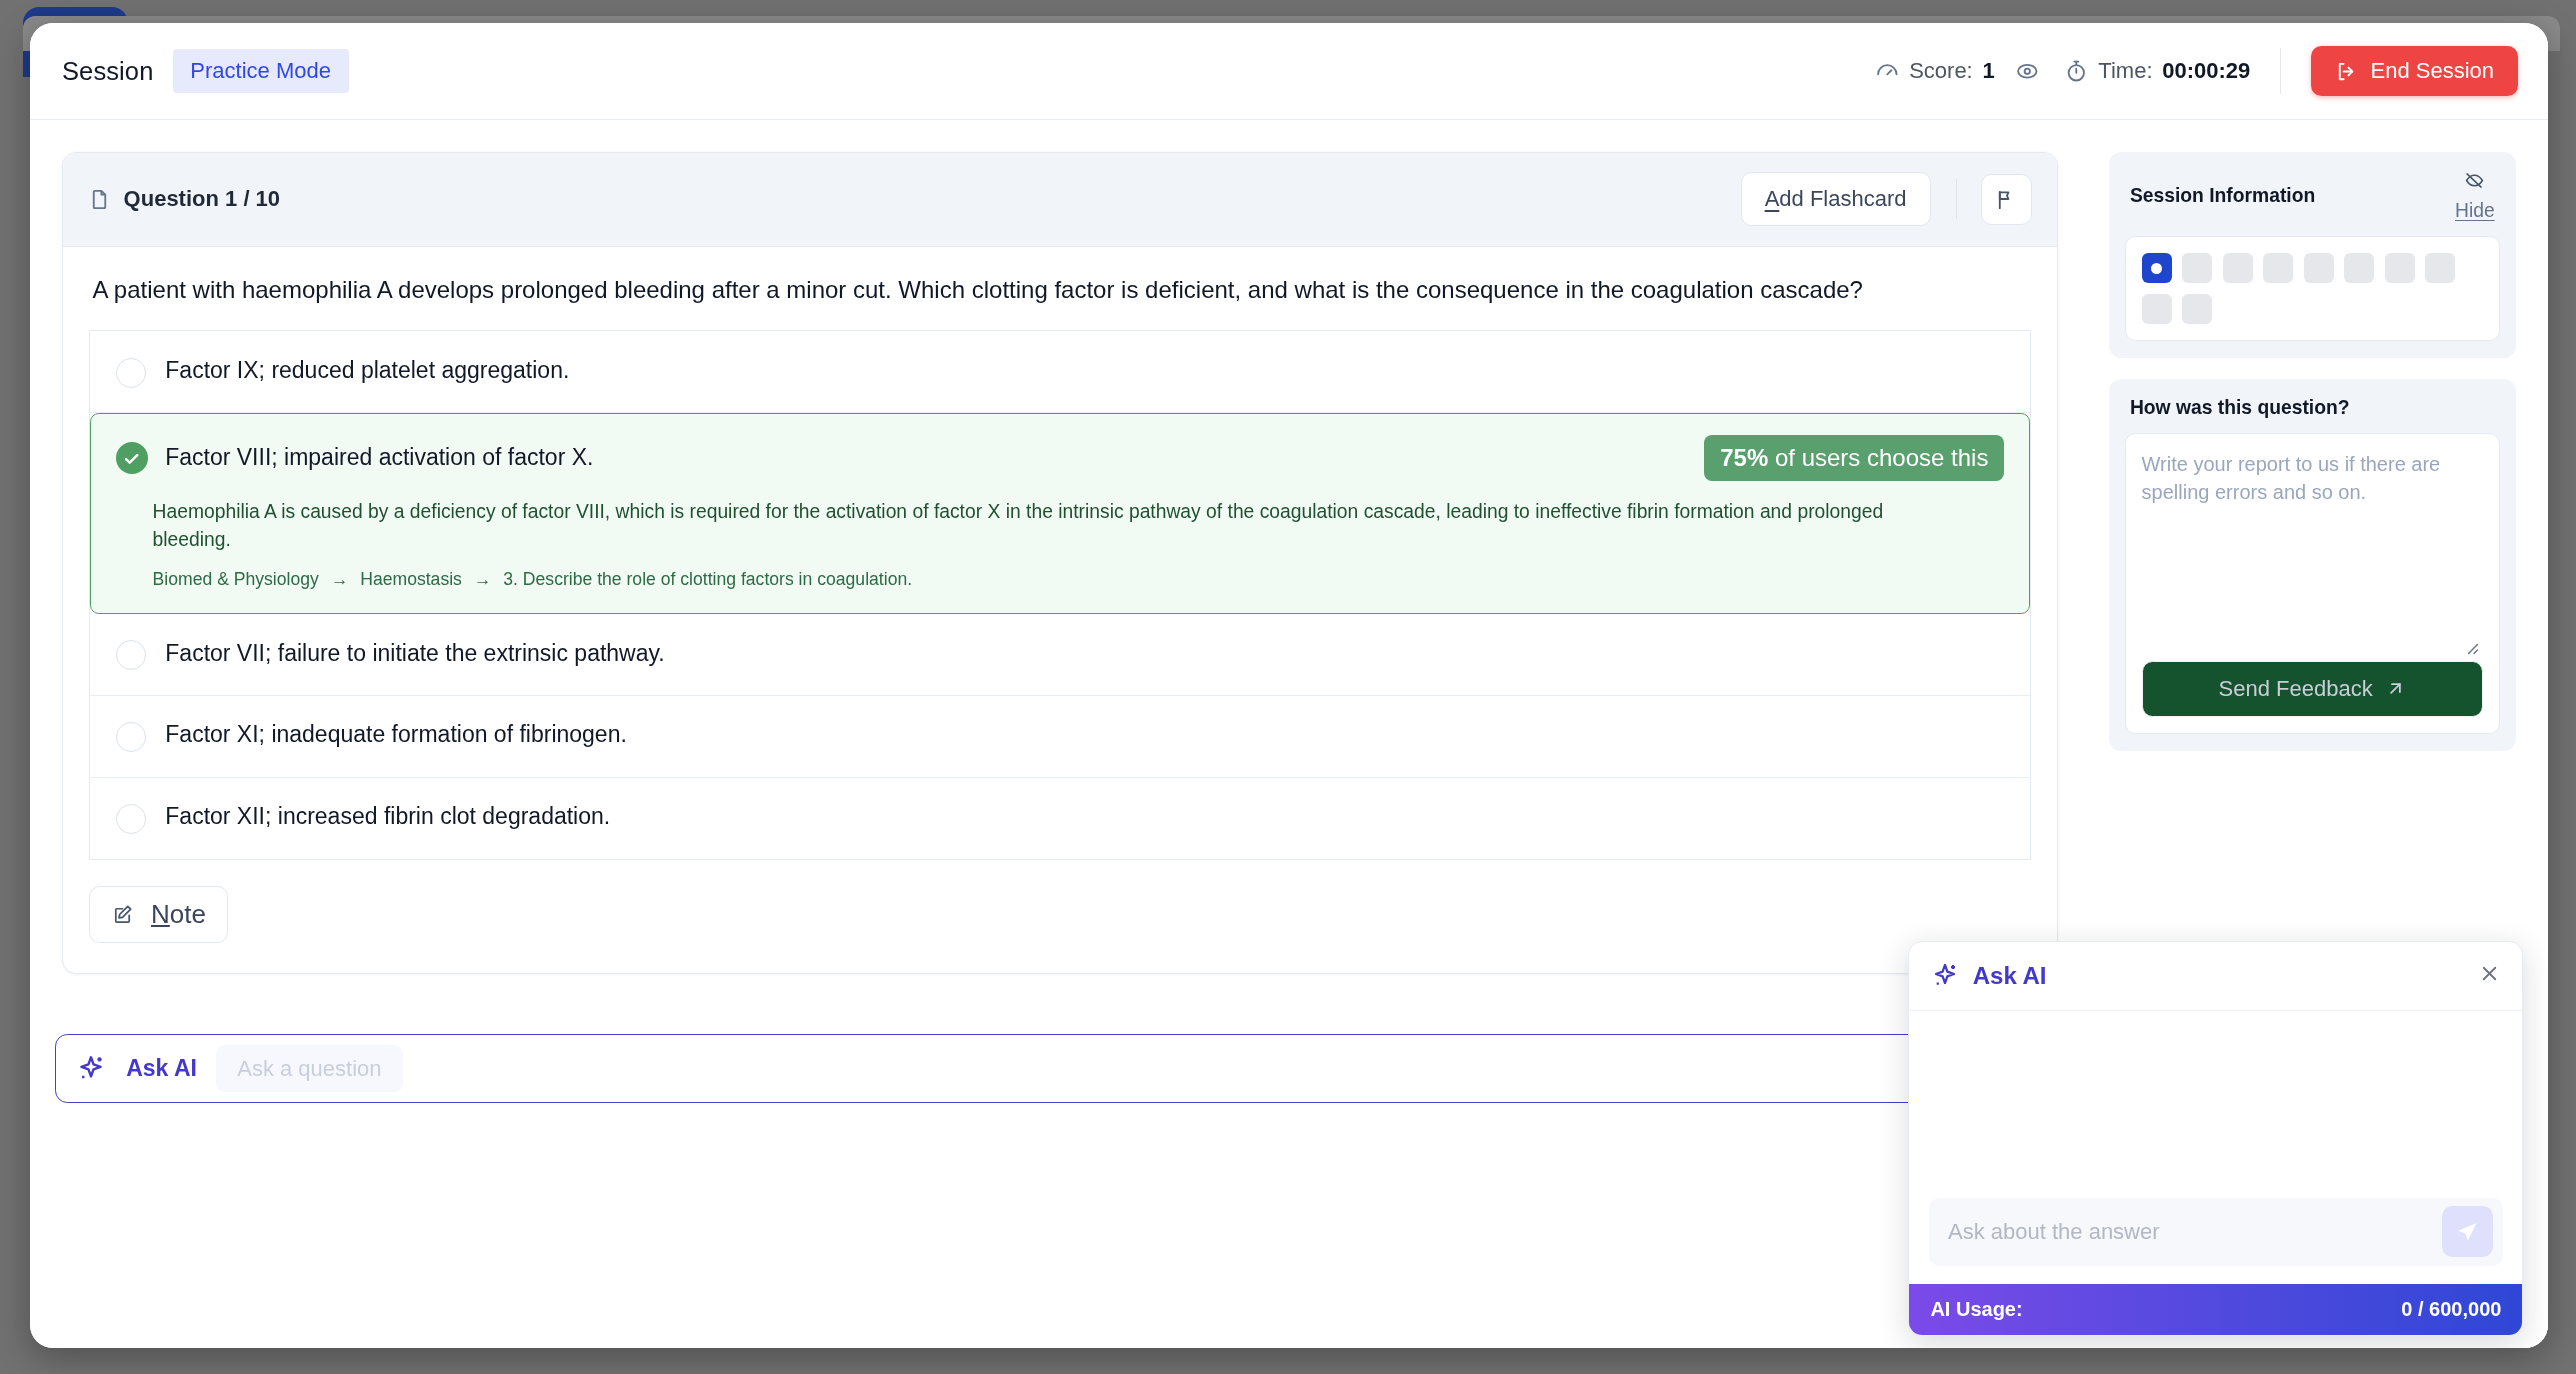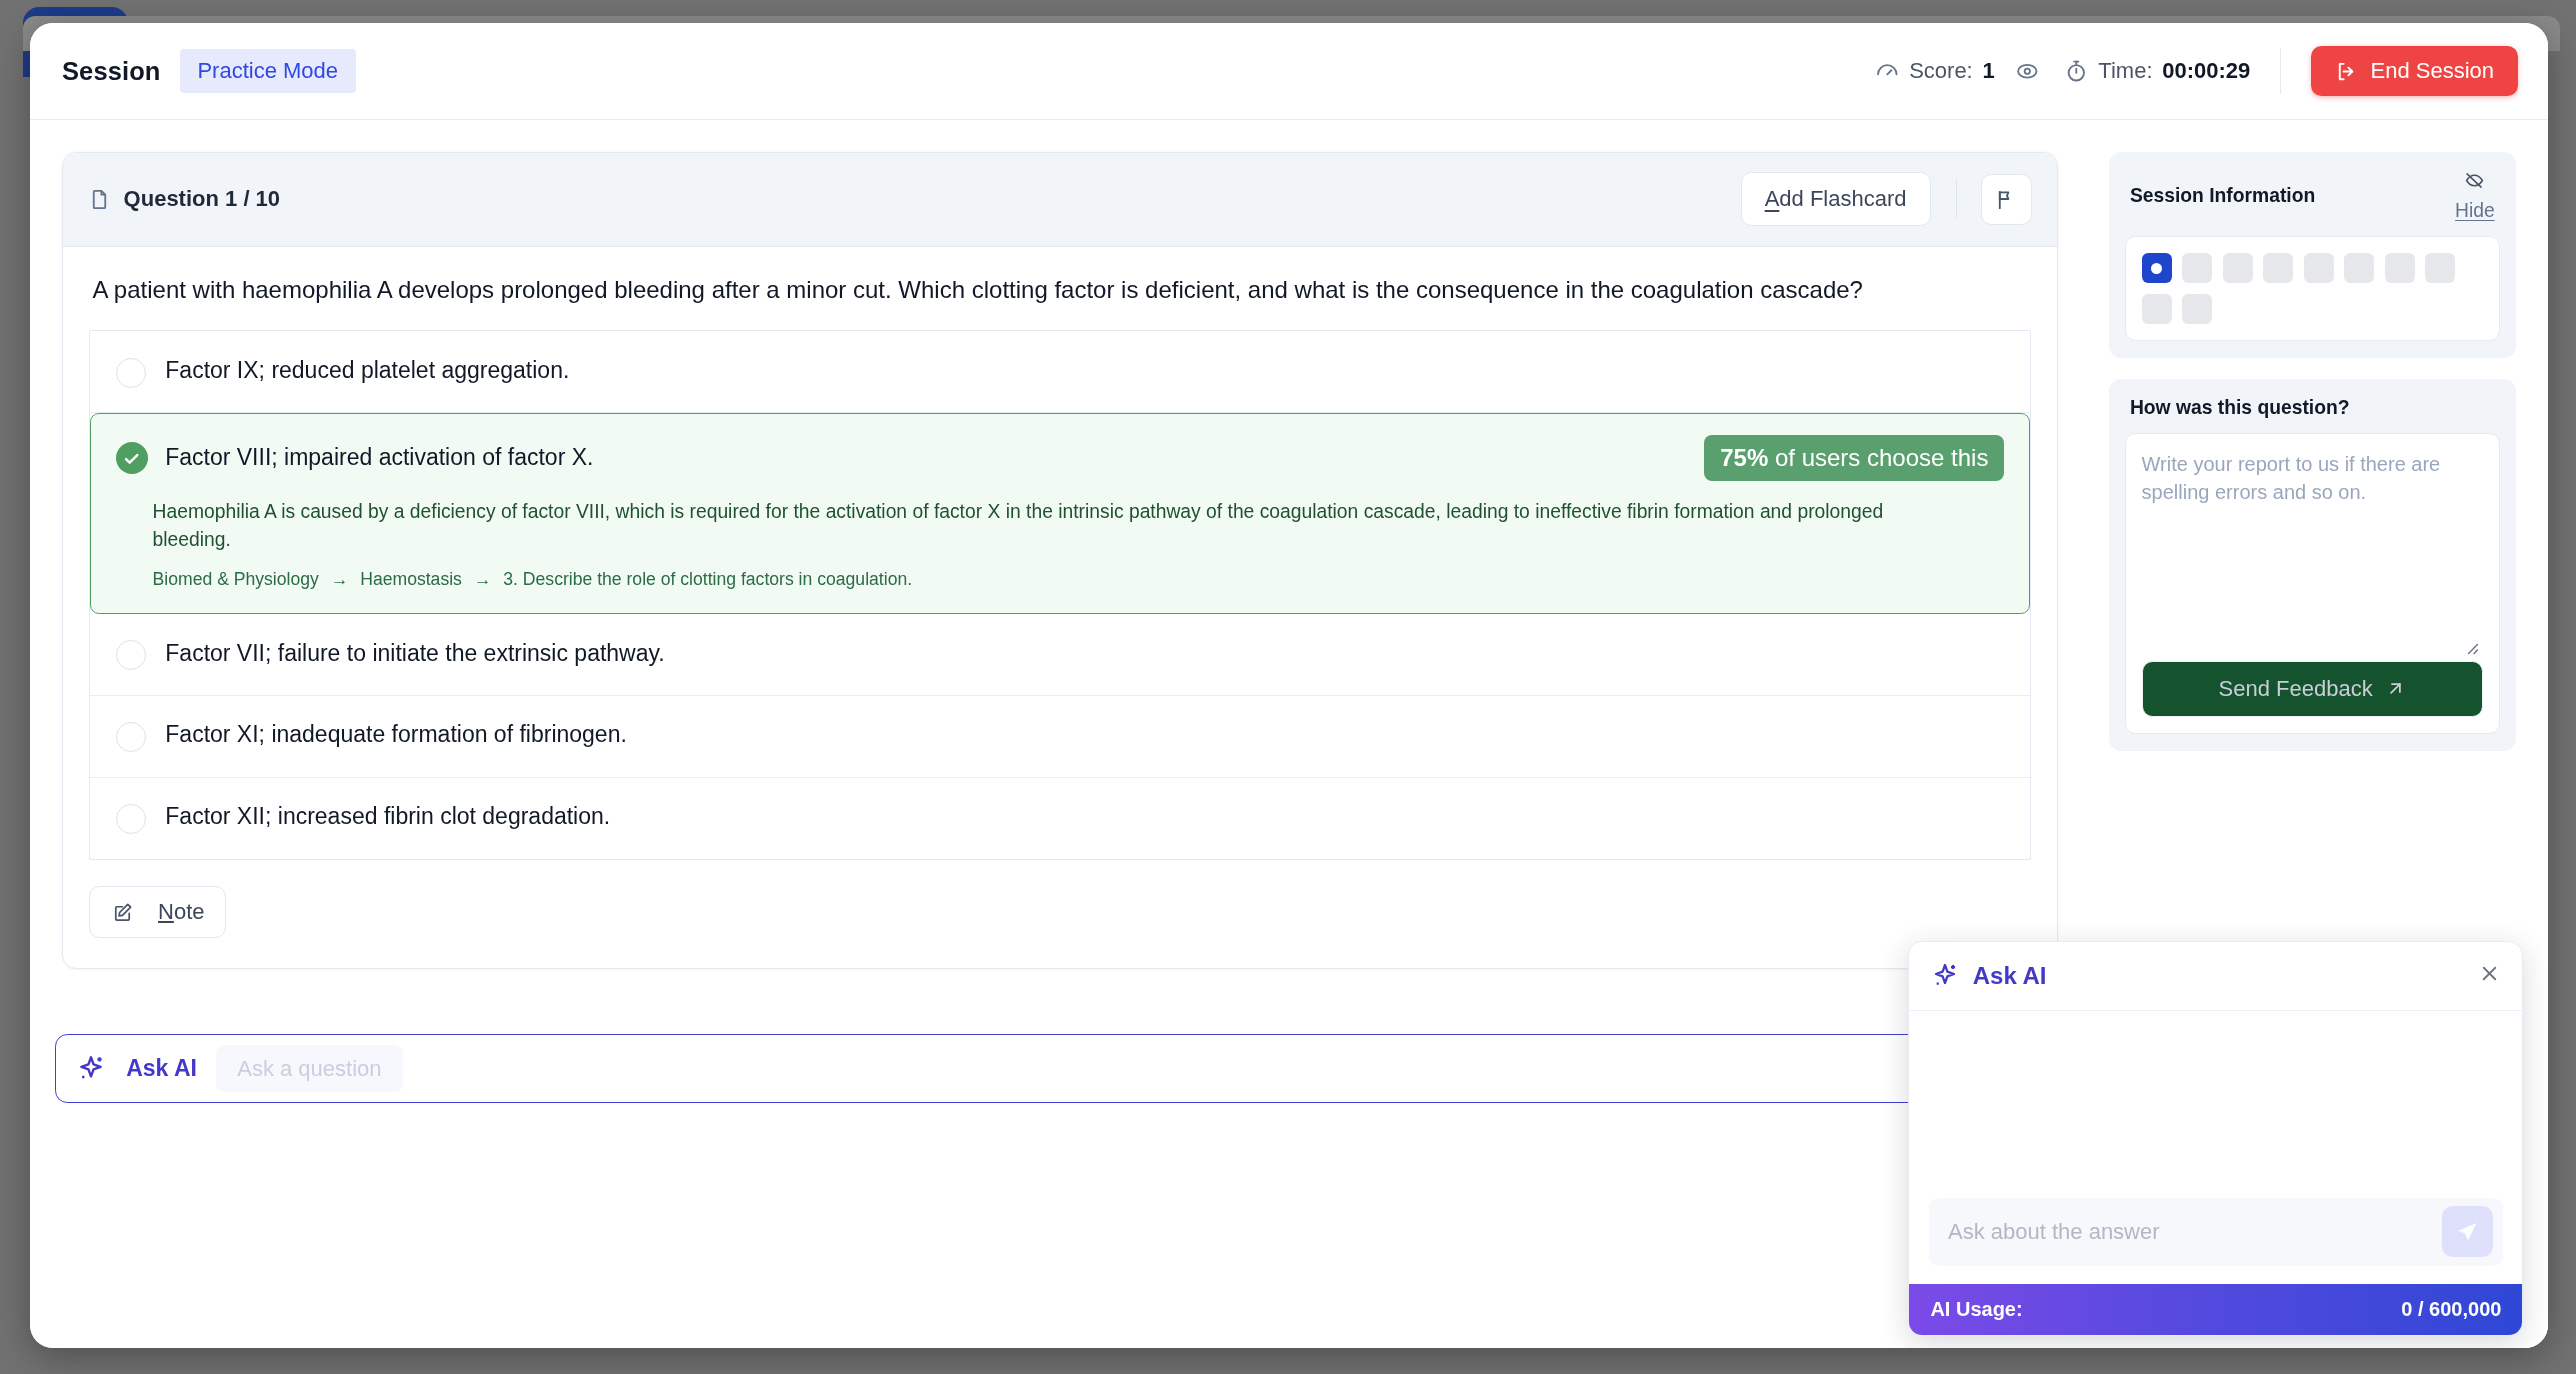--- a/index.html
+++ b/index.html
@@ -47,7 +47,7 @@
     padding: 0 30px 0 32px;
     background: #fff;
   }
-  .app-title { font-size: 25.5px; font-weight: 700; color: #111827; letter-spacing: 0.1px; }
+  .app-title { font-size: 25.5px; font-weight: 400; color: #111827; letter-spacing: 0.1px; }
   .mode-pill {
     margin-left: 19.3px;
     background: #e6eafc;

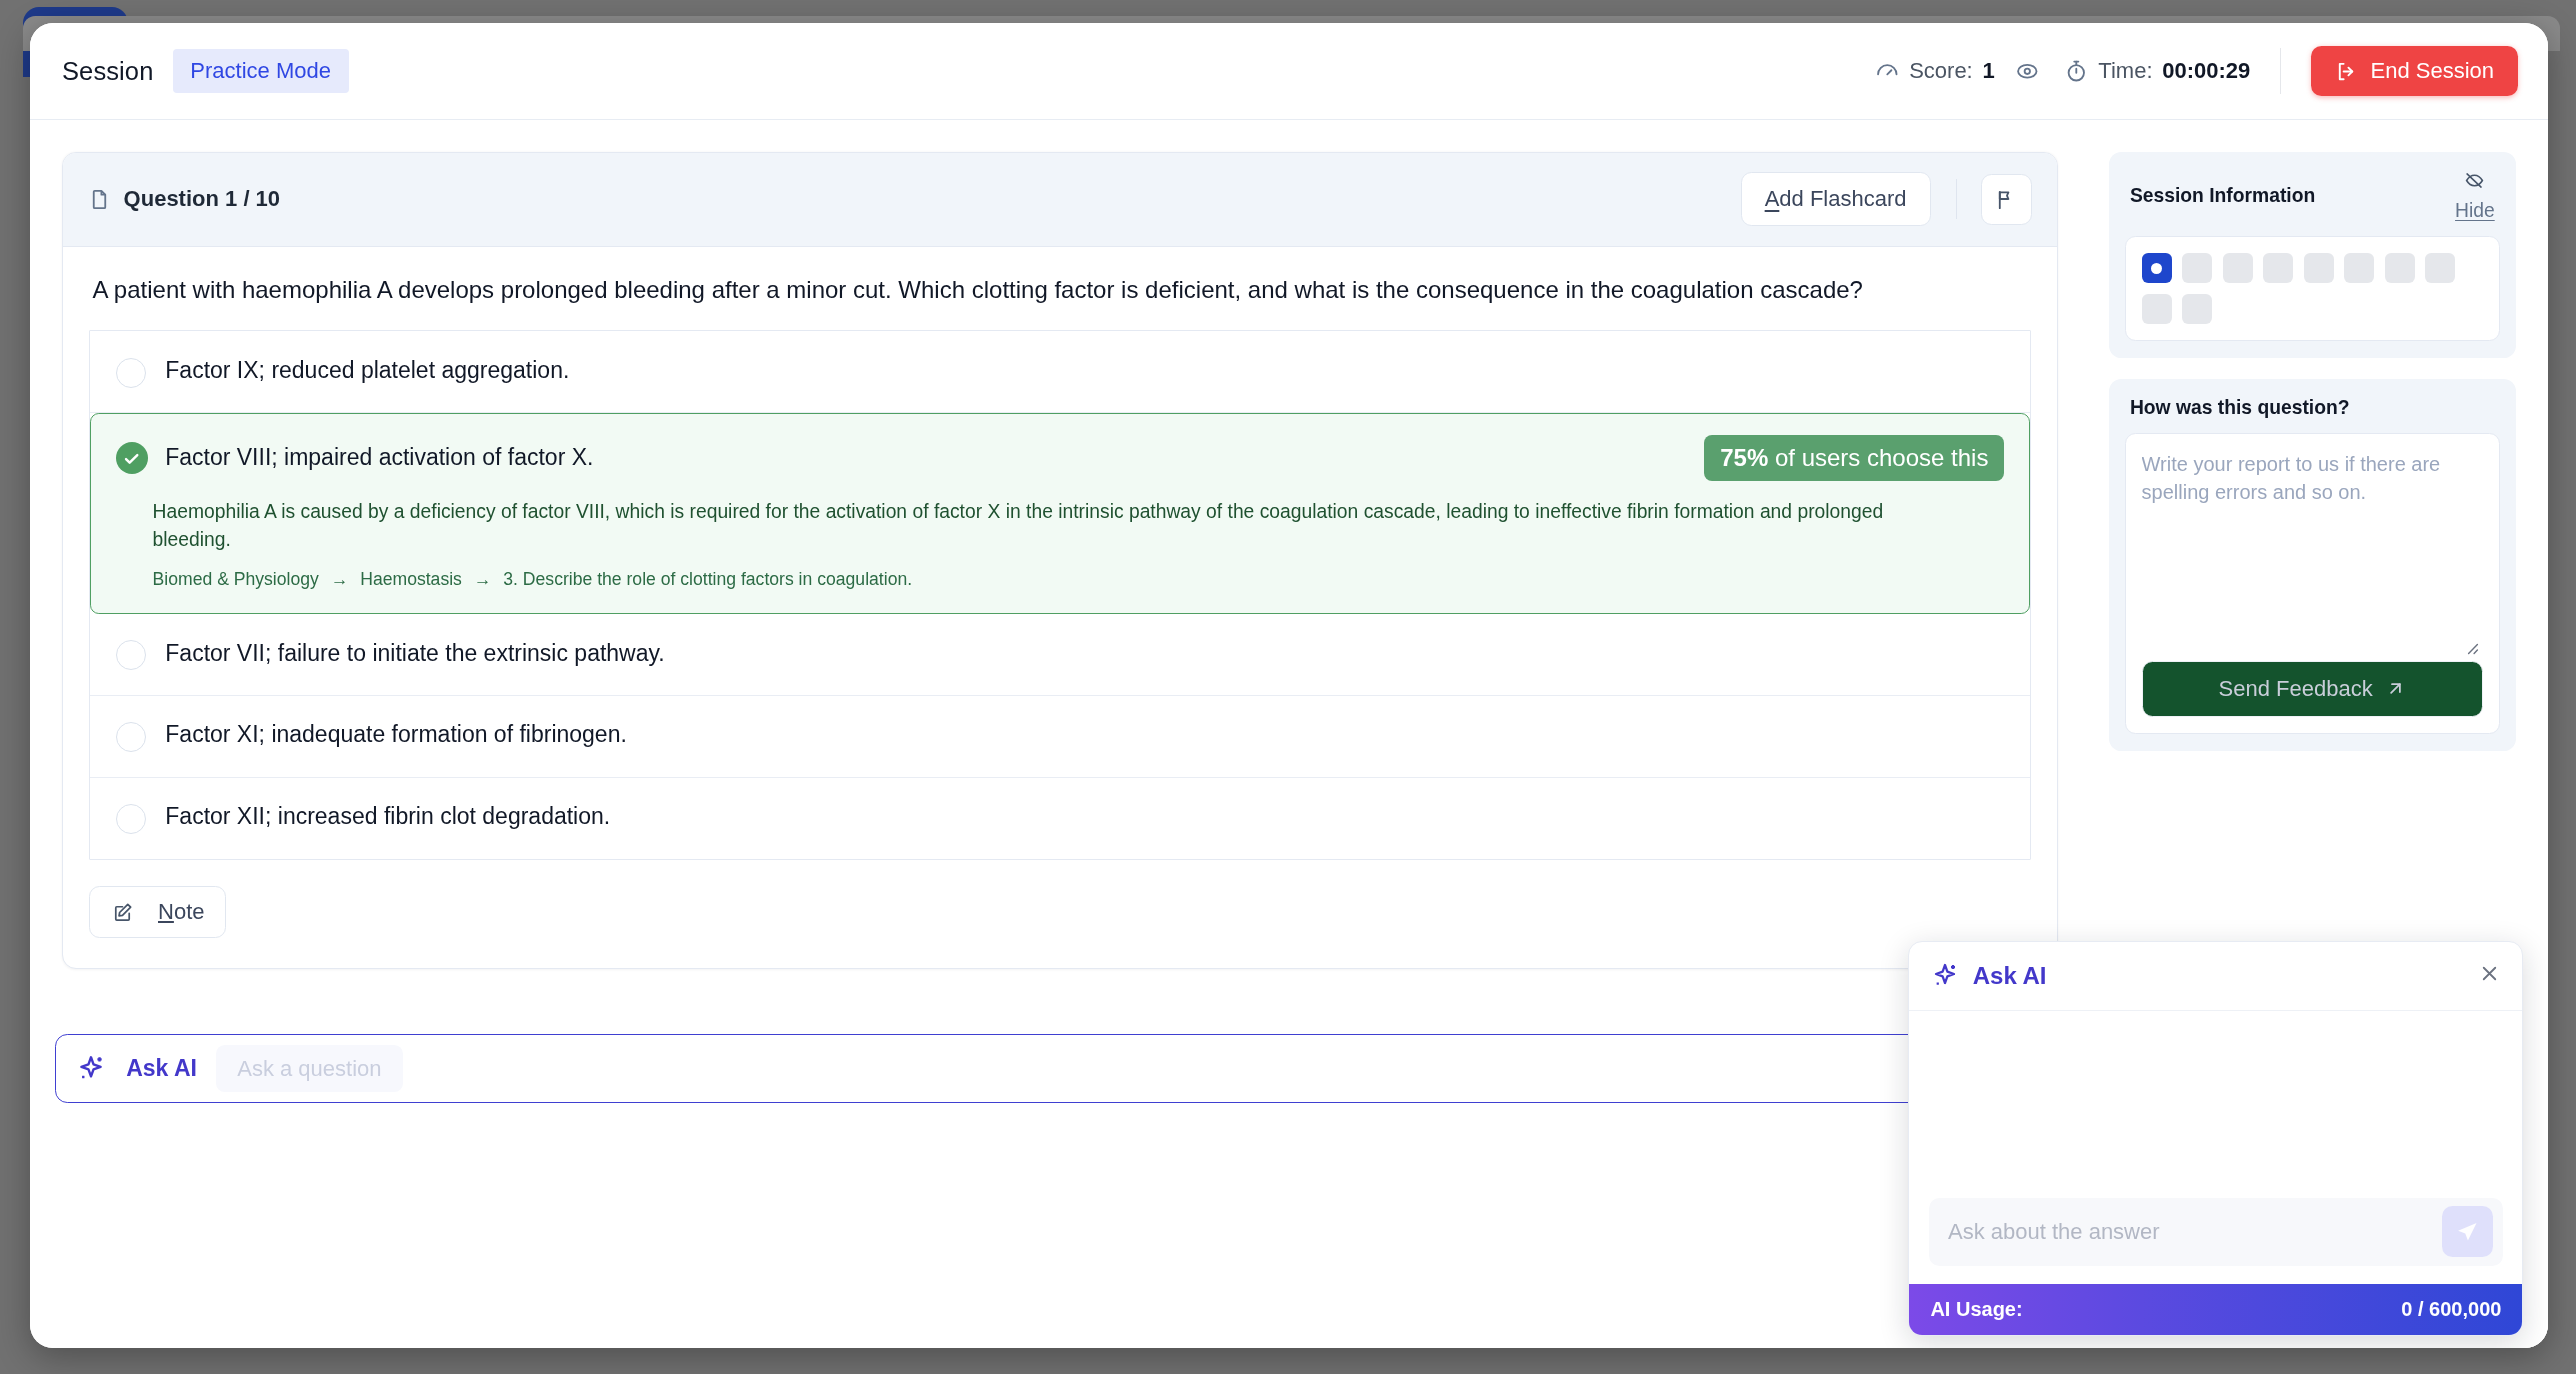--- a/index.html
+++ b/index.html
@@ -161,9 +161,9 @@
 
   .add-note {
     margin-top: 26px; margin-bottom: 30px;
-    display: inline-flex; align-items: center; gap: 24px;
+    display: inline-flex; align-items: center; gap: 17px;
     background: #fff; border: 0.9px solid #e1e7f0; border-radius: 10.5px;
-    padding: 12.3px 21px; font-size: 22px; color: #3b465c; cursor: pointer;
+    padding: 12.3px 21px; font-size: 26px; color: #3b465c; cursor: pointer;
   }
 
   

